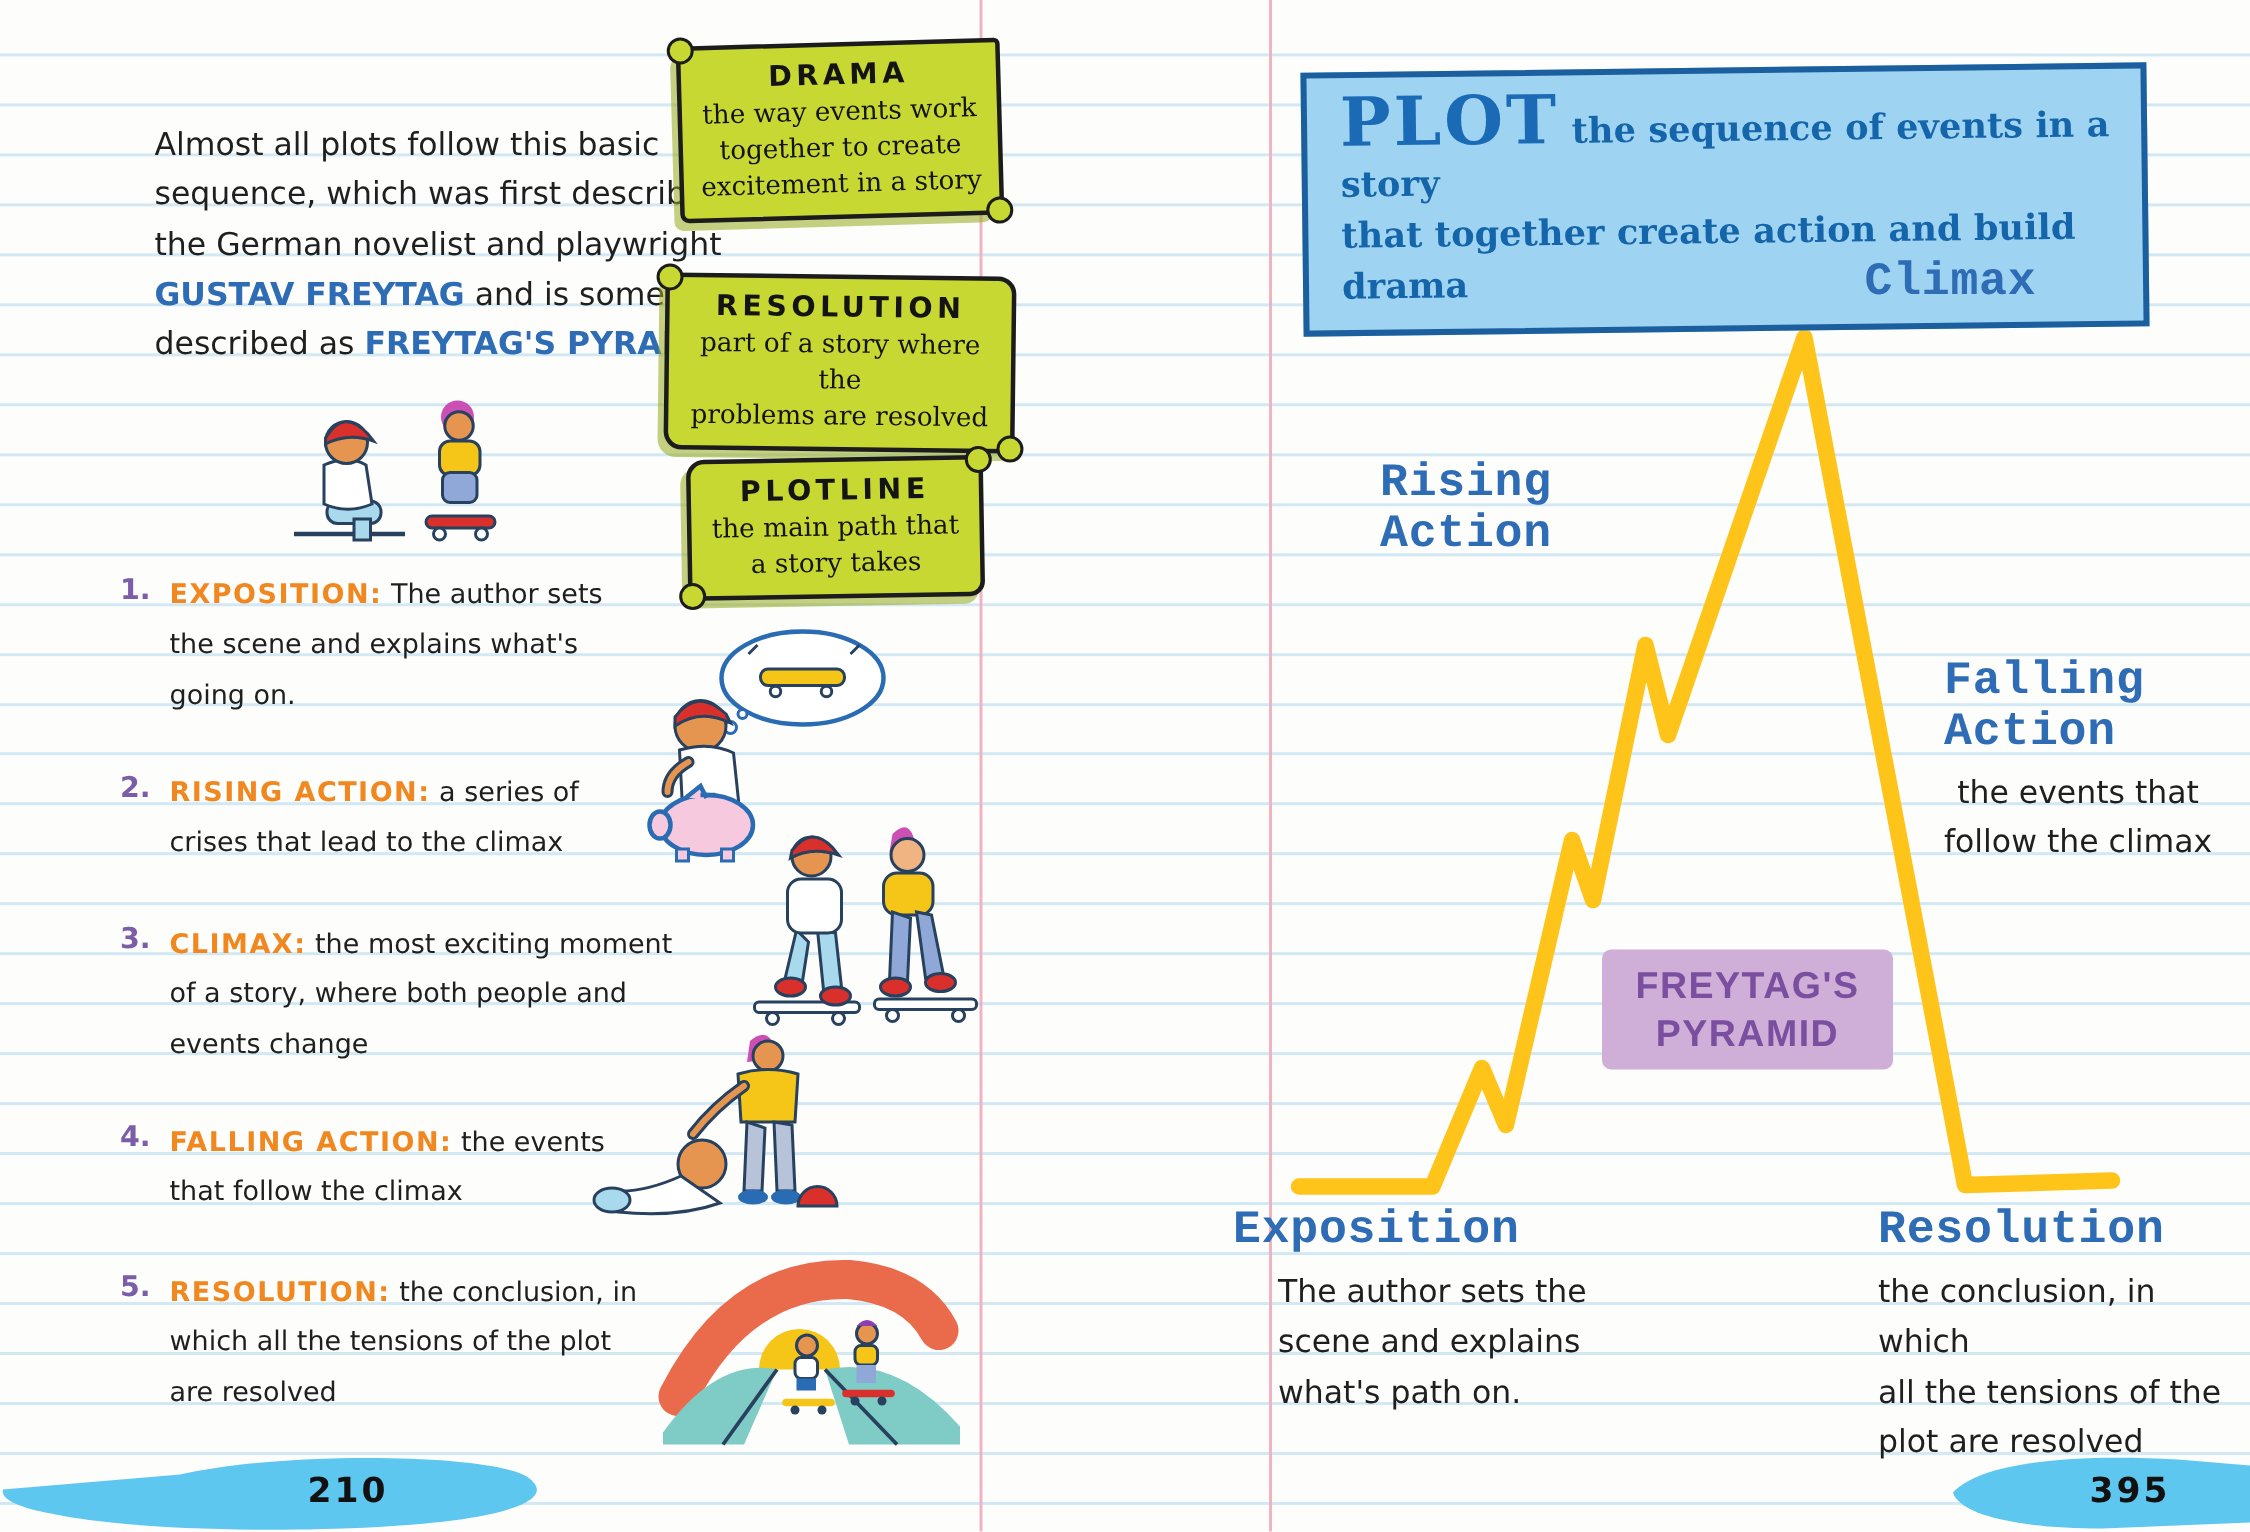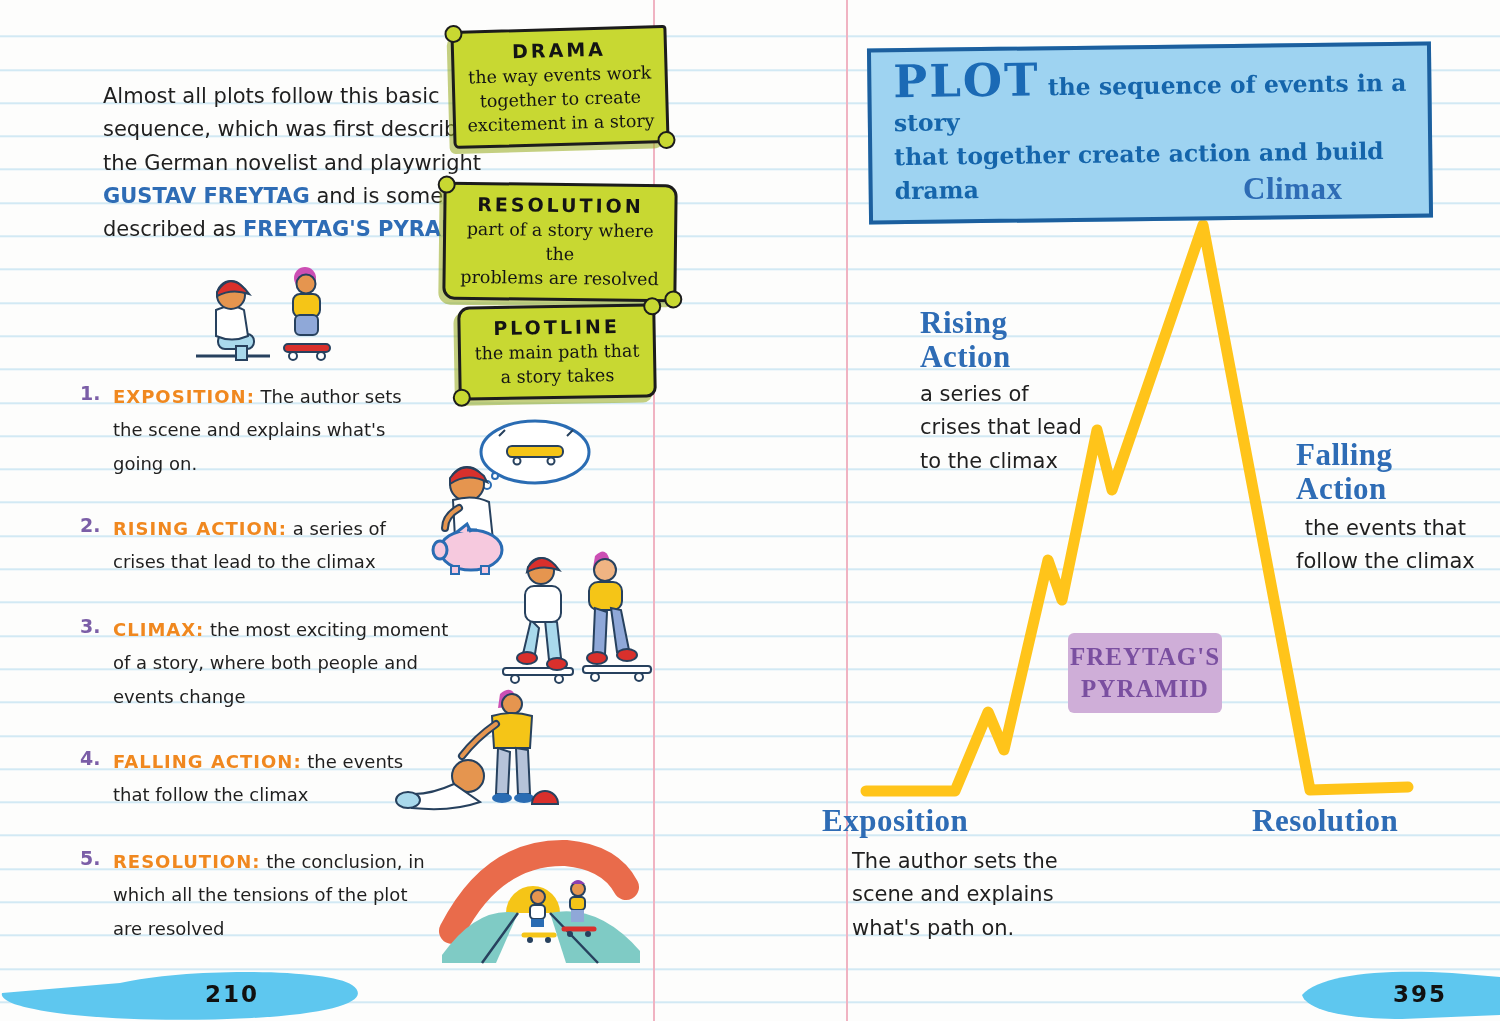--- a/index.html
+++ b/index.html
@@ -51,7 +51,7 @@
   .plot-term{font-size:45px;font-weight:700;letter-spacing:2px;color:#1b6ab5;line-height:40px;}
   .plot-def{font-size:23.5px;line-height:34px;white-space:pre-line;font-weight:600;}
 
-  .stage-label{position:absolute;font-family:Liberation Serif, serif;font-weight:700;color:#2e6cb5;
+  .stage-label{position:absolute;font-family:Liberation Mono, monospace;font-weight:700;color:#2e6cb5;
                font-size:31px;line-height:34px;white-space:pre-line;letter-spacing:0.5px;}
   .stage-desc{position:absolute;font-size:21px;line-height:33.3px;white-space:pre-line;}
   #lbl-rising{left:920px;top:306px;}

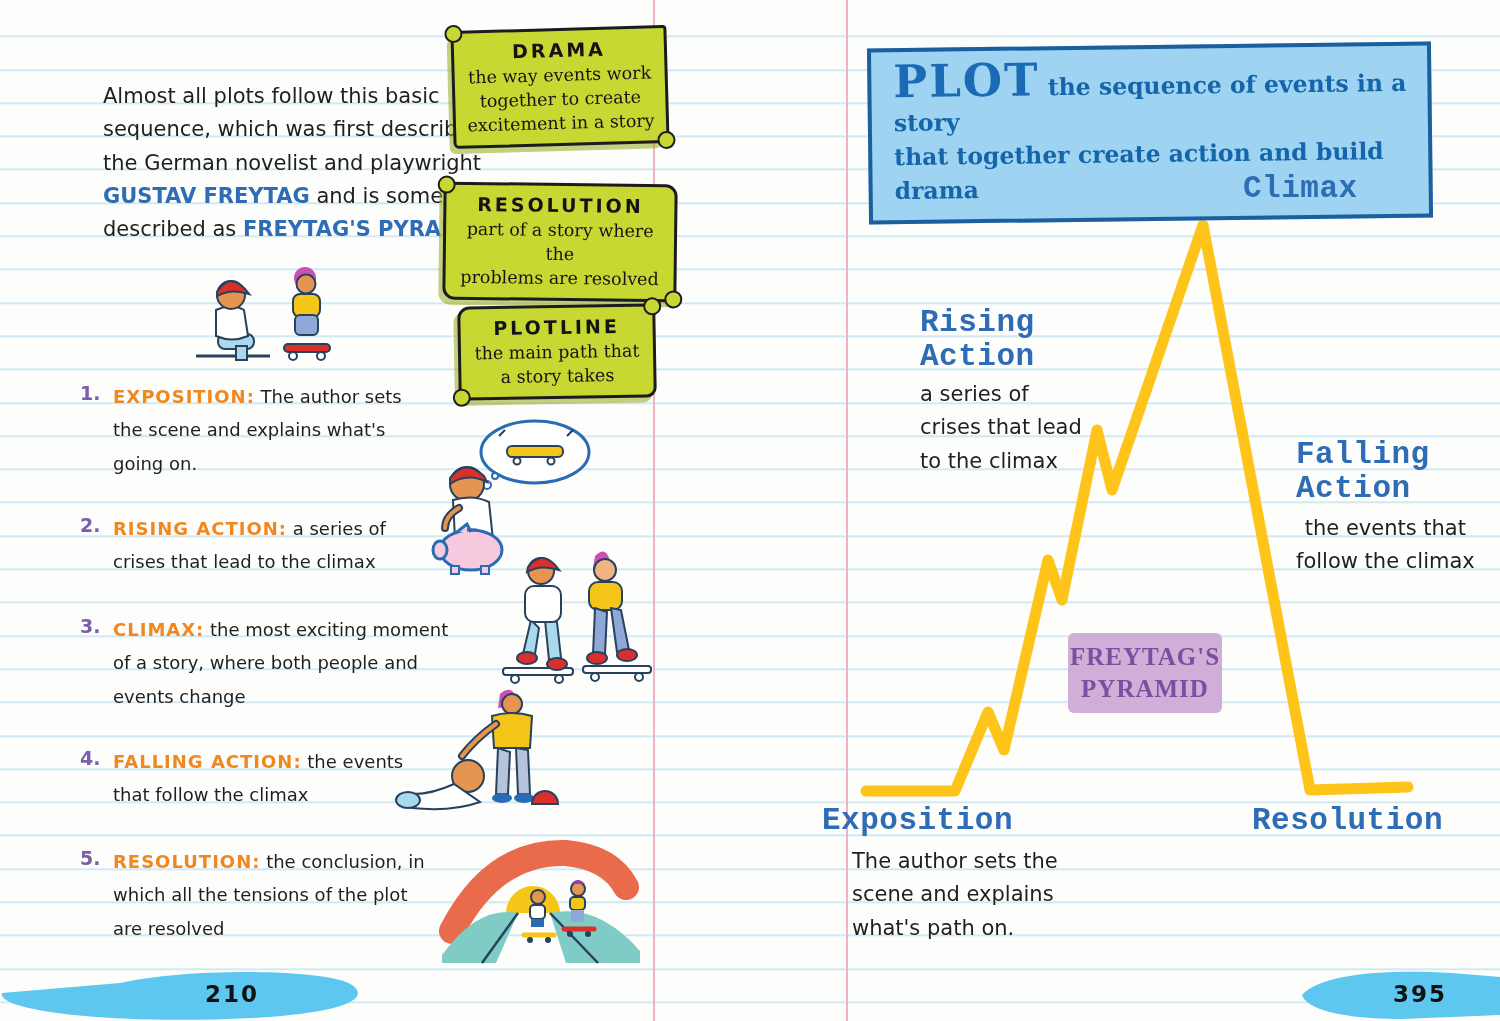--- a/index.html
+++ b/index.html
@@ -256,9 +256,6 @@
 
   <div class="stage-label" id="lbl-rising">Rising
 Action</div>
-  <div class="stage-desc" id="desc-rising">a series of
-crises that lead
-to the climax</div>
 
   <div class="stage-label" id="lbl-climax">Climax</div>
 

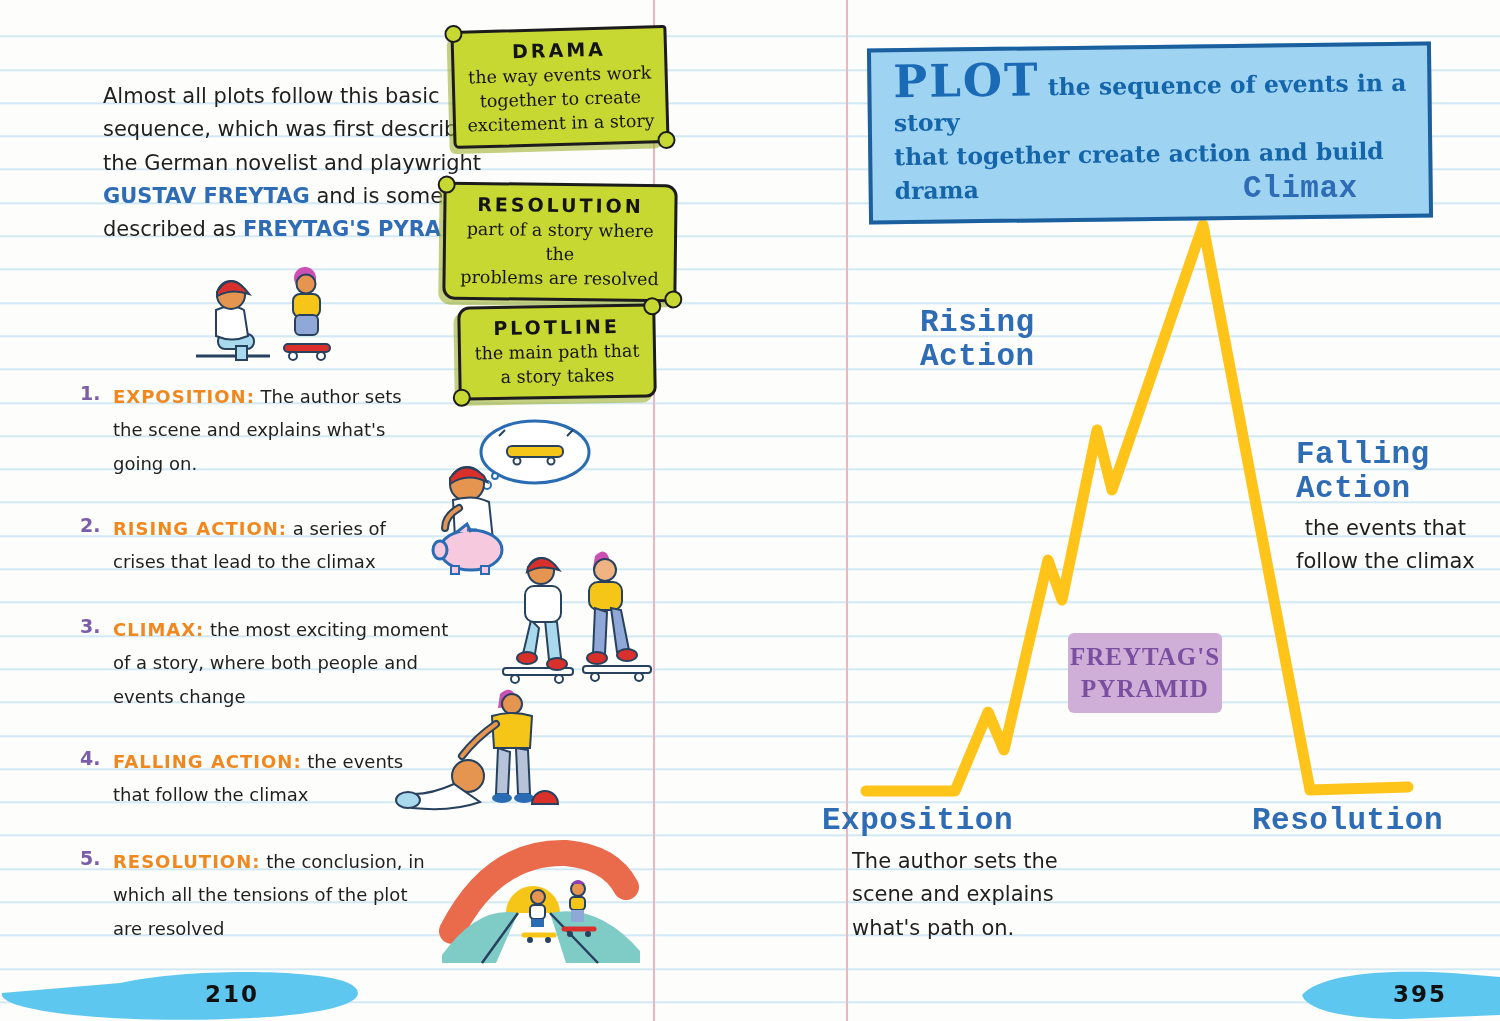--- a/index.html
+++ b/index.html
@@ -66,10 +66,10 @@
   #desc-resolution{left:1252px;top:845px;}
 
   .freytag-box{
-    position:absolute;left:1068px;top:633px;width:154px;height:80px;
+    position:absolute;left:1068px;top:633px;width:194px;height:80px;
     background:#cfaed8;border-radius:6px;
     display:flex;align-items:center;justify-content:center;text-align:center;
-    font-family:Liberation Serif, serif;font-weight:700;font-size:25px;line-height:32px;
+    font-family:Liberation Sans, sans-serif;font-weight:700;font-size:25px;line-height:32px;
     color:#7a4fa0;white-space:pre-line;letter-spacing:1px;
   }
 

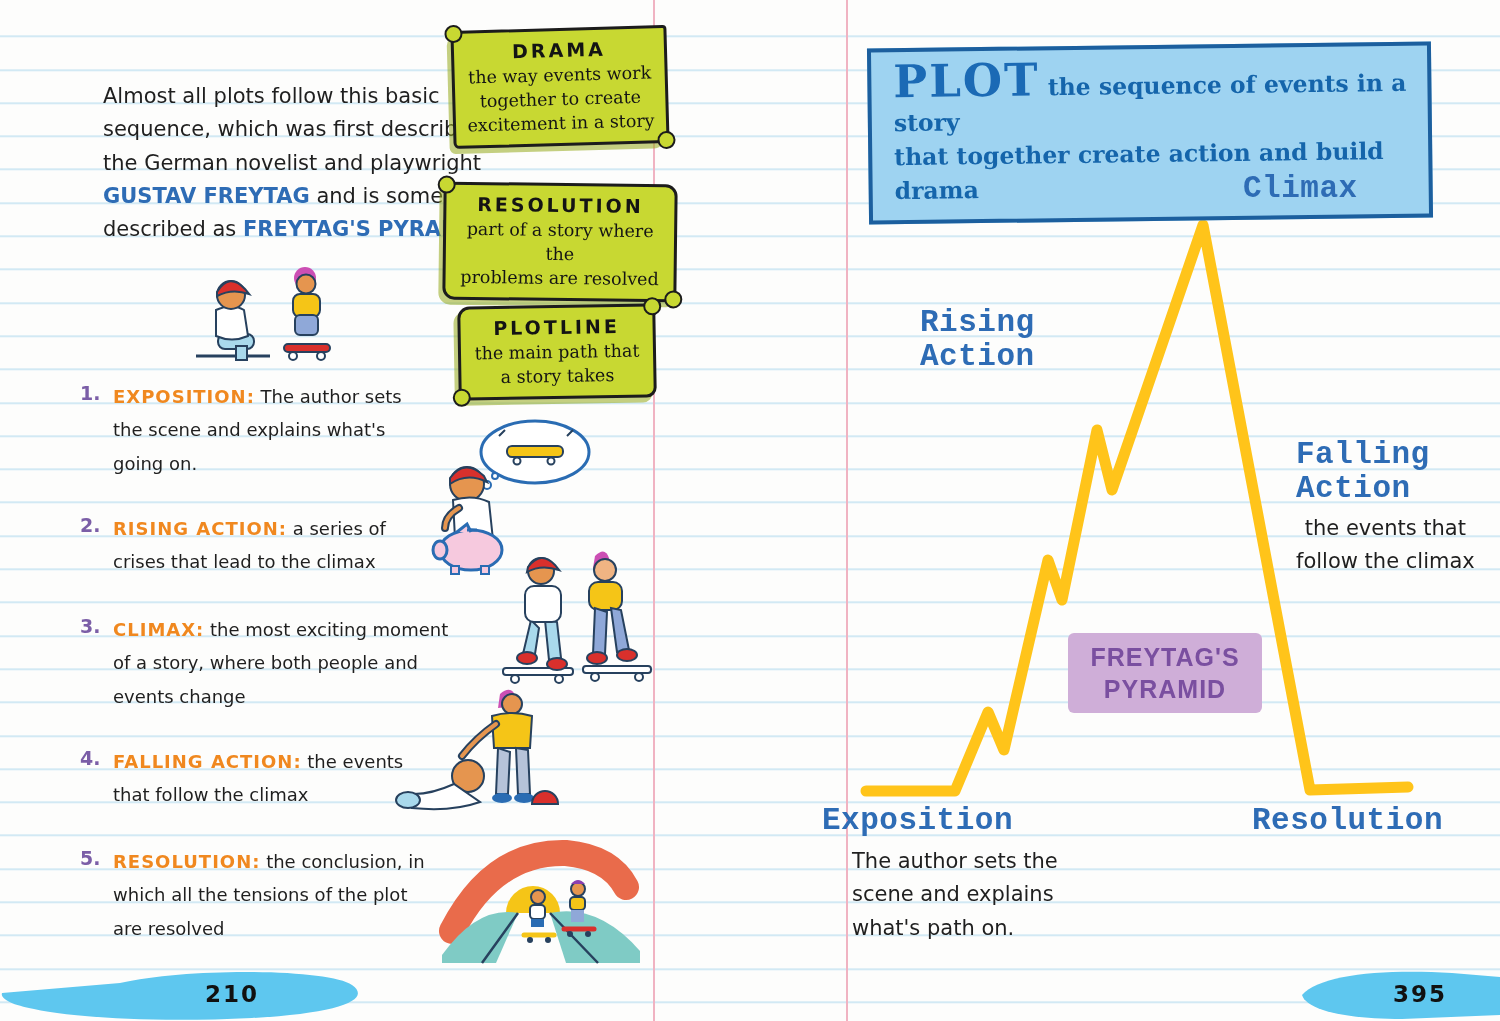--- a/index.html
+++ b/index.html
@@ -270,6 +270,9 @@
 what's path on.</div>
 
   <div class="stage-label" id="lbl-resolution">Resolution</div>
+  <div class="stage-desc" id="desc-resolution">the conclusion, in which
+all the tensions of the
+plot are resolved</div>
 
   <div class="freytag-box">FREYTAG'S
 PYRAMID</div>

